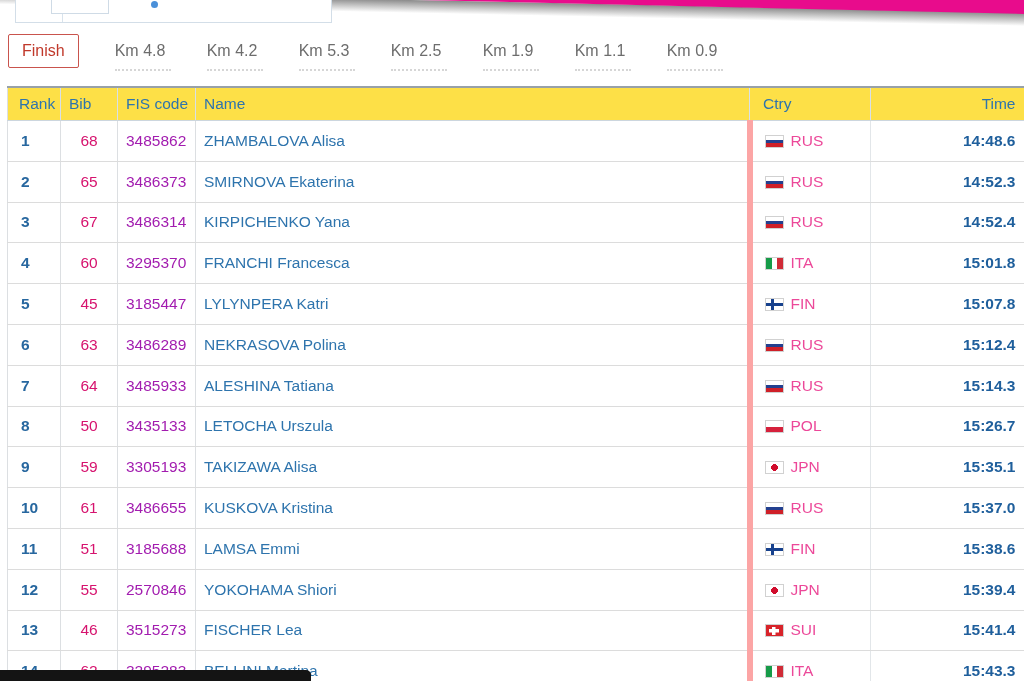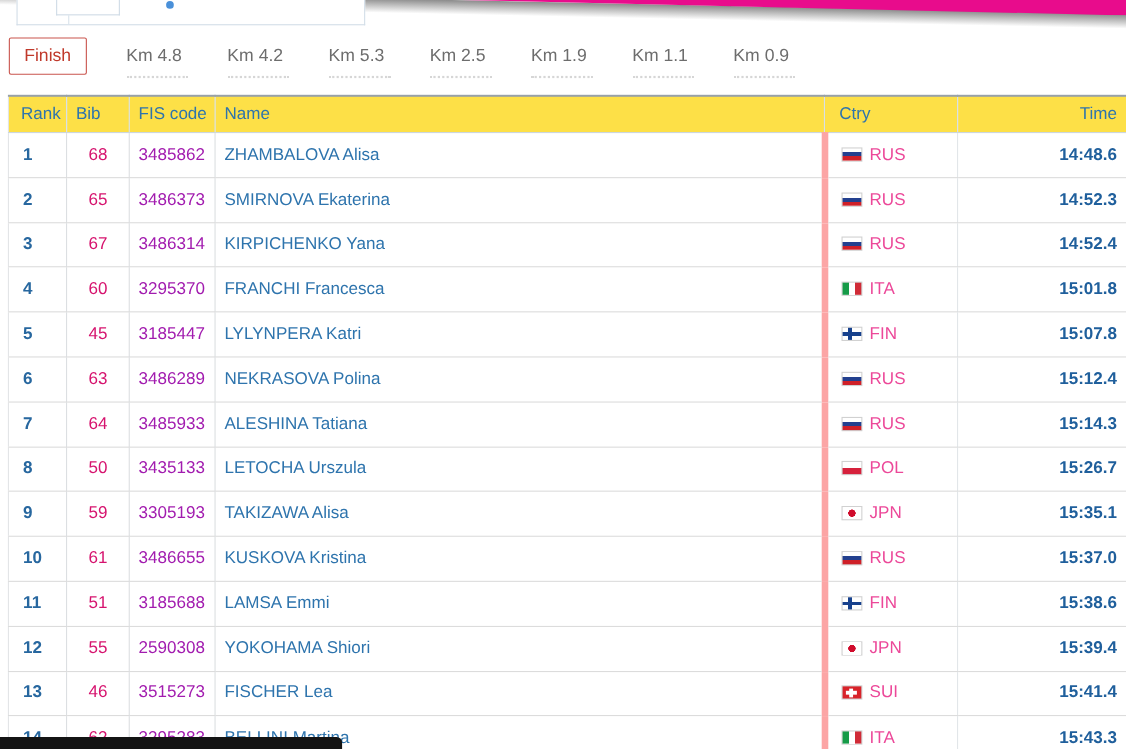--- a/index.html
+++ b/index.html
@@ -231,7 +231,7 @@
         <tr>
           <td class="rank-c">12</td>
           <td class="bib-c">55</td>
-          <td class="fis-c">2590308</td>
+          <td class="fis-c">2570846</td>
           <td class="name-c">YOKOHAMA Shiori</td>
           <td class="ctry-c"><span class="flag flag-jpn"></span><span>JPN</span></td>
           <td class="time-c">15:39.4</td>

